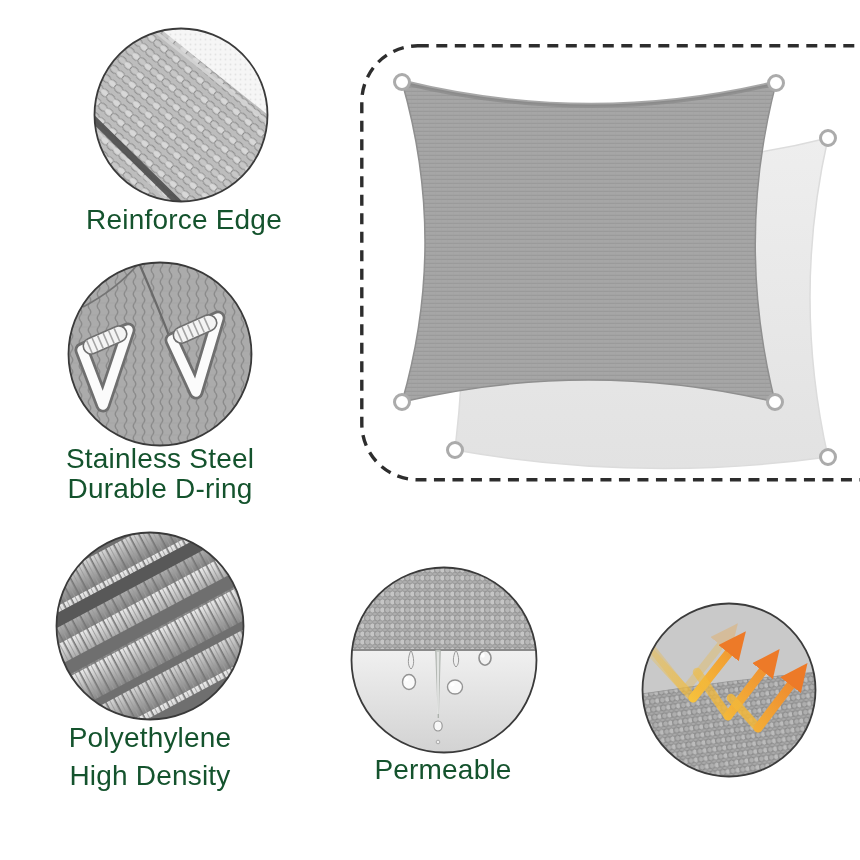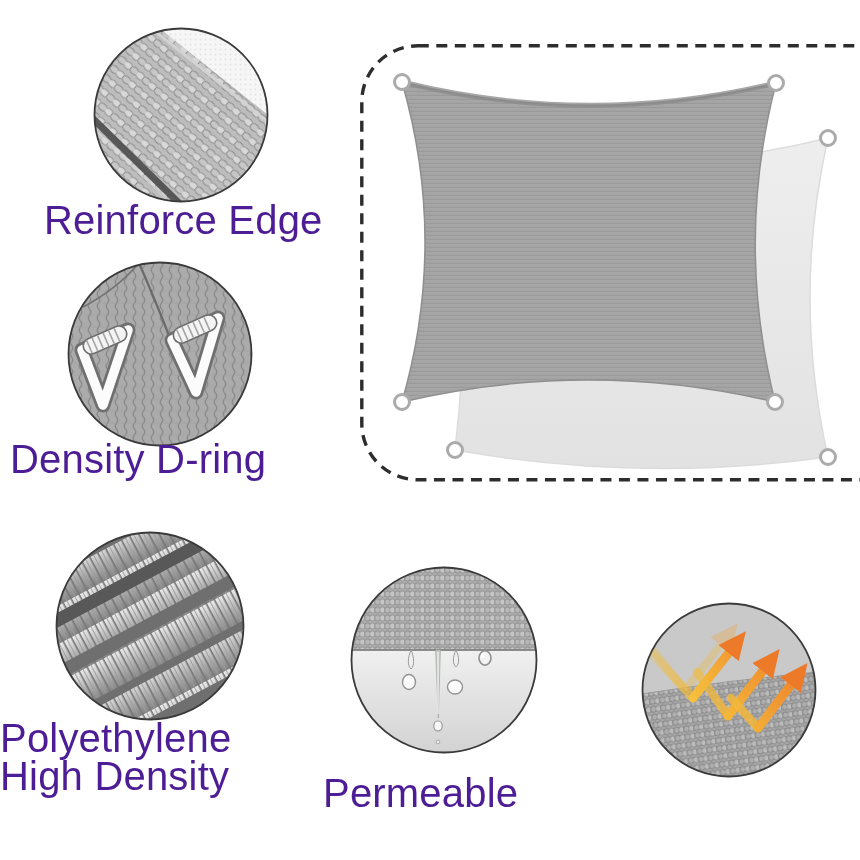--- a/index.html
+++ b/index.html
@@ -9,8 +9,8 @@
   }
   .photo{position:absolute;display:block;}
   .label{
-    position:absolute;text-align:left;color:#4c1d95;
-    font-size:40px;line-height:38px;letter-spacing:.2px;white-space:nowrap;
+    position:absolute;text-align:center;color:#14532d;
+    font-size:28px;line-height:38px;letter-spacing:.2px;white-space:nowrap;
   }
   .label .line{display:block;}
   #f1-photo{left:93px;top:27px;width:176px;height:176px;}

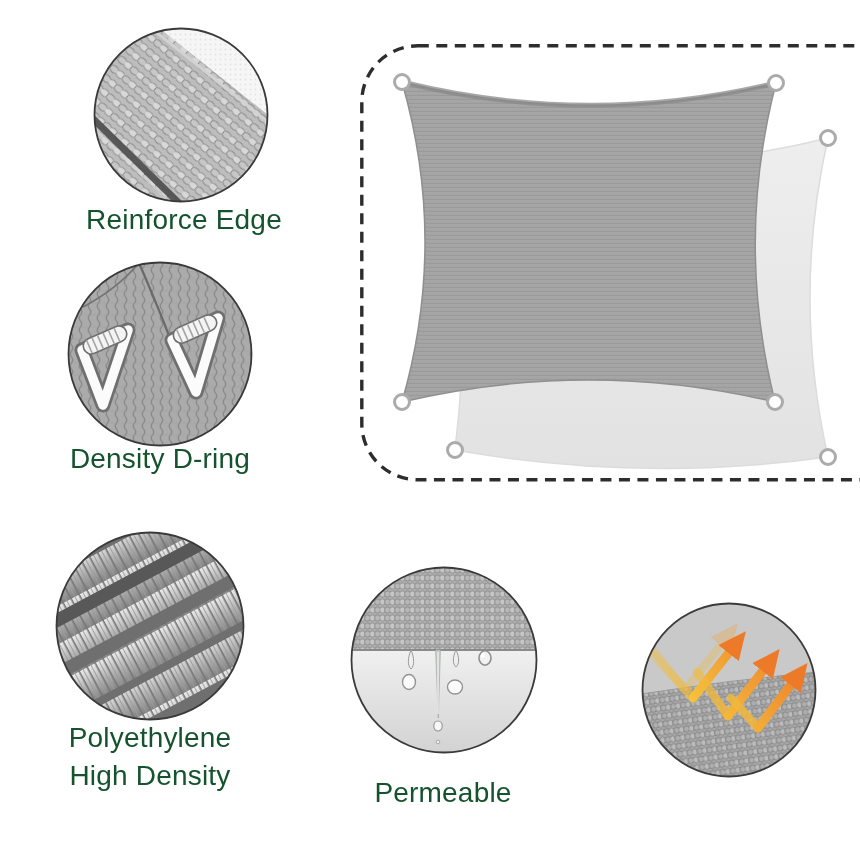--- a/index.html
+++ b/index.html
@@ -107,6 +107,7 @@
     <circle cx="93" cy="93" r="91.5" fill="none" stroke="#3a3a3a" stroke-width="1.8"></circle>
   </svg>
   <div id="f2-label" class="label">
+    <span class="line">Stainless Steel</span>
     <span class="line">Density D-ring</span>
   </div>
 

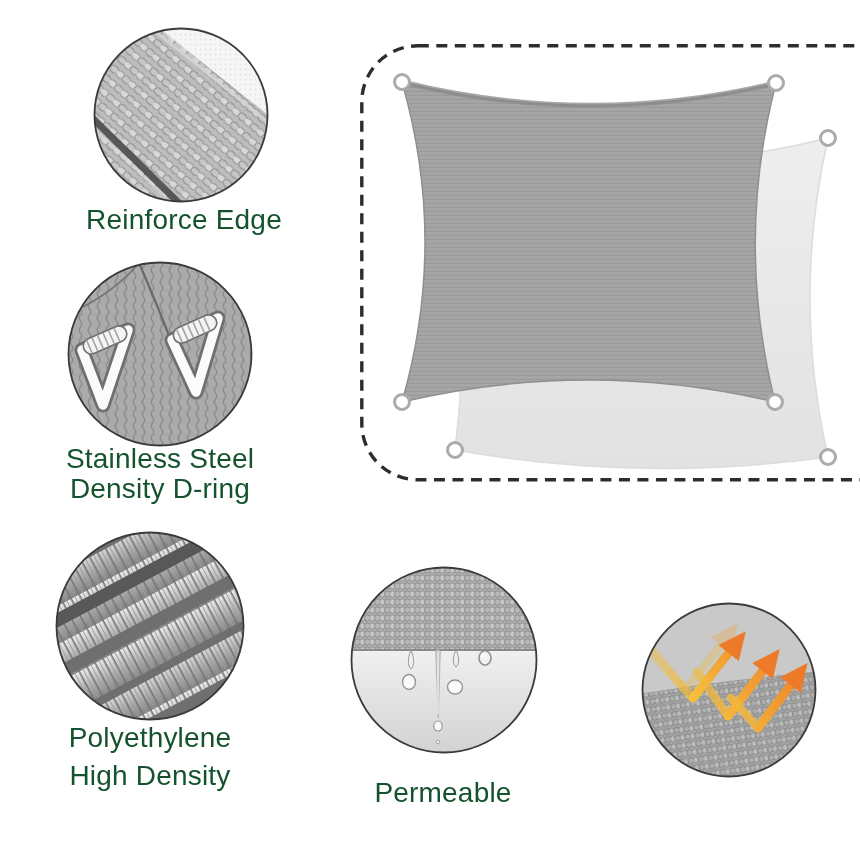--- a/index.html
+++ b/index.html
@@ -108,7 +108,7 @@
   </svg>
   <div id="f2-label" class="label">
     <span class="line">Stainless Steel</span>
-    <span class="line">Density D-ring</span>
+    <span class="line">Durable D-ring</span>
   </div>
 
   <svg id="f3-photo" class="photo" viewBox="0 0 190 190">

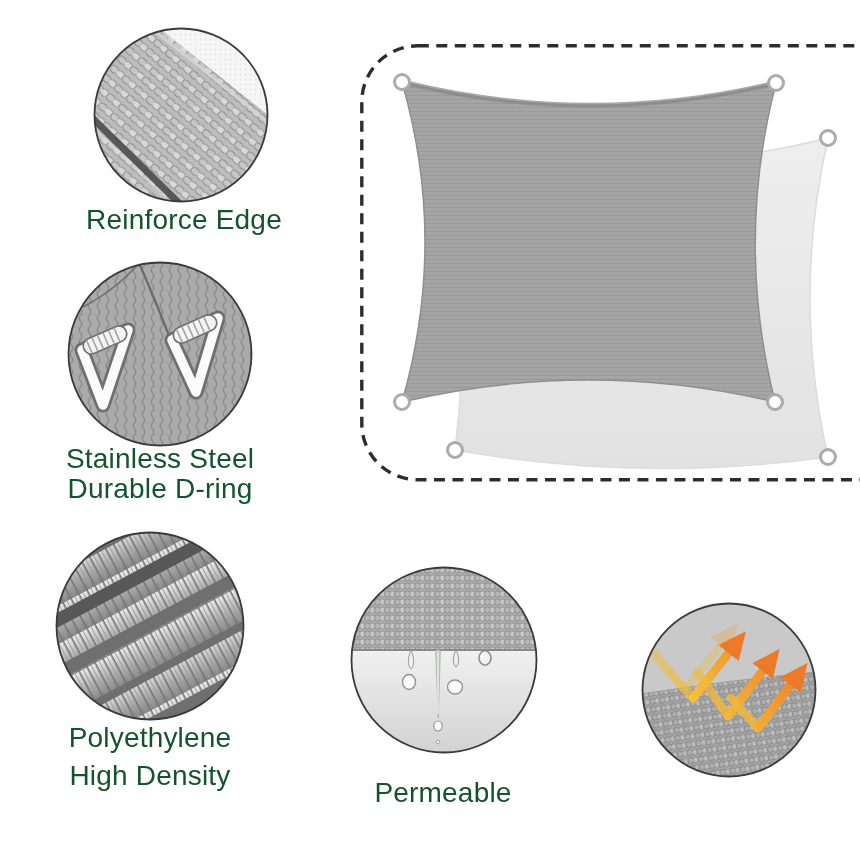--- a/index.html
+++ b/index.html
@@ -20,7 +20,7 @@
   #f3-photo{left:55px;top:531px;width:190px;height:190px;}
   #f3-label{left:0px;top:719px;width:300px;line-height:38px;}
   #f4-photo{left:350px;top:566px;width:188px;height:188px;}
-  #f4-label{left:323px;top:751px;width:240px;margin-top:23px;}
+  #f4-label{left:323px;top:751px;width:240px;}
   #f5-photo{left:641px;top:602px;width:176px;height:176px;}
   #f5-label{left:598px;top:777px;width:260px;}
   #sail-panel{position:absolute;left:360px;top:44px;width:500px;height:445px;}

